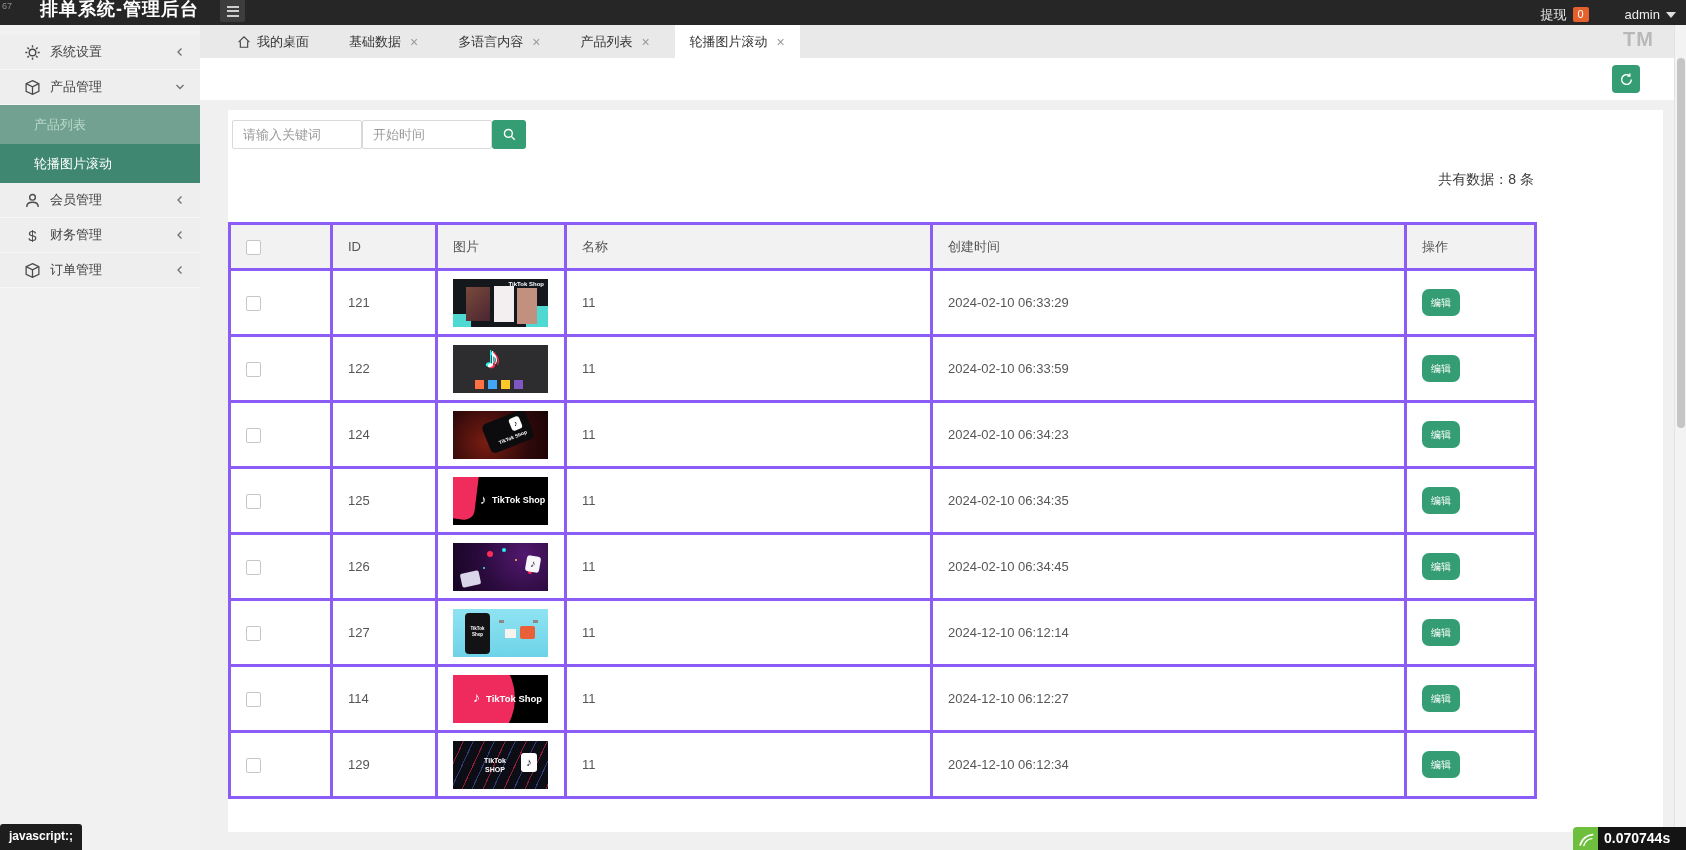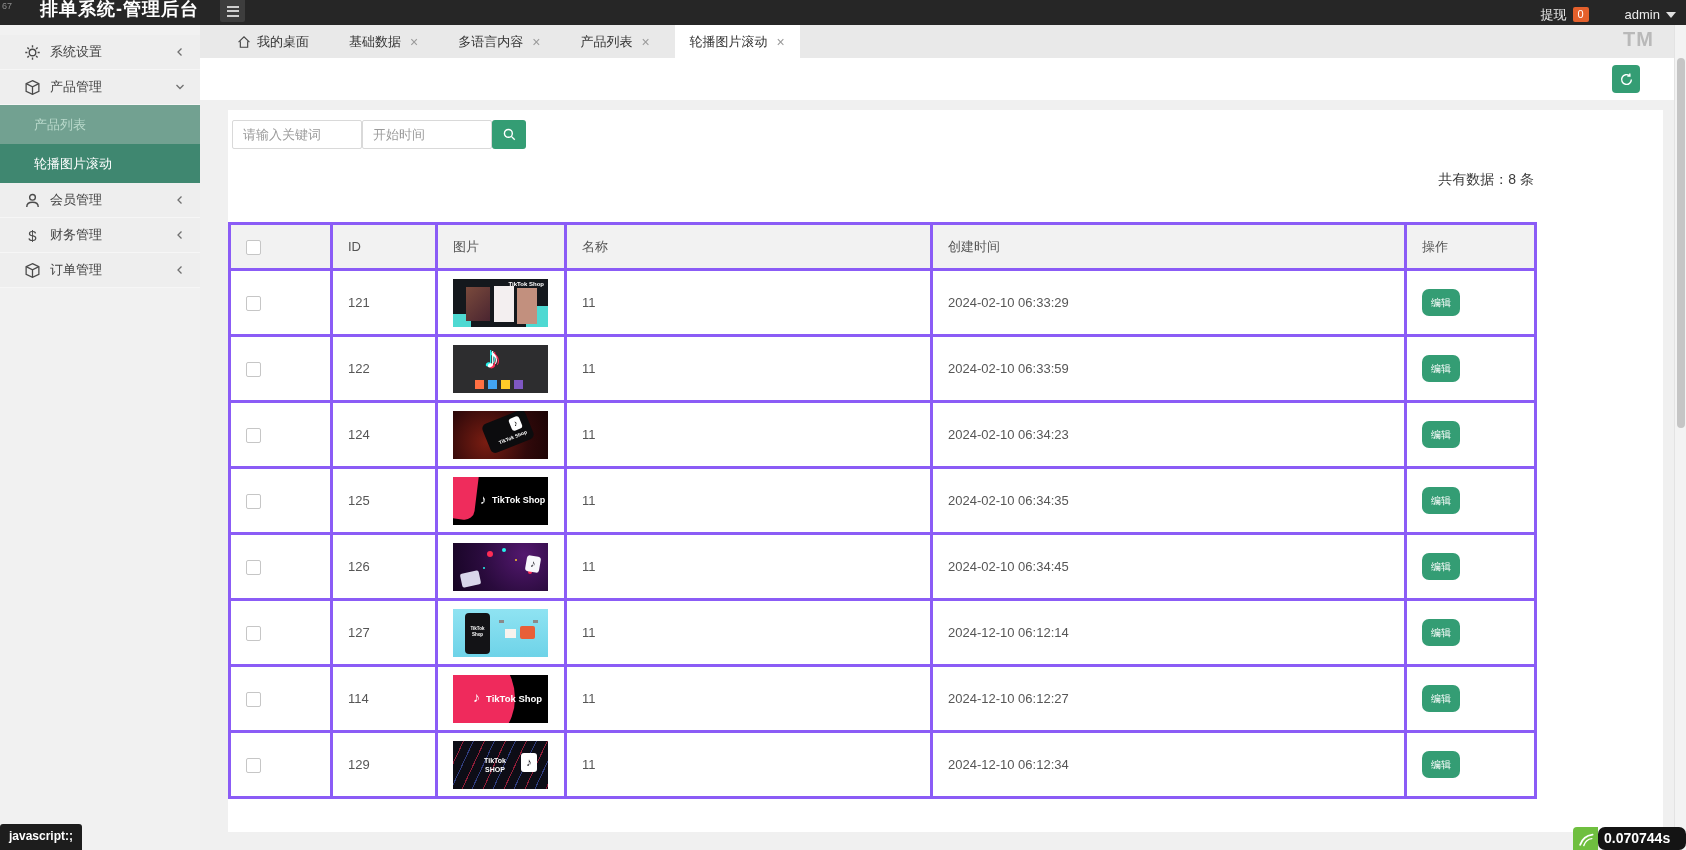--- a/index.html
+++ b/index.html
@@ -137,7 +137,7 @@
                     padding:5px 9px 7px; border-radius:3px 3px 0 0; z-index:40; }
   .exec-box { position:absolute; right:0; bottom:0; display:flex; align-items:flex-end; z-index:40; }
   .exec-logo { width:25px; height:23px; background:#6fbf3f; border-radius:4px 0 0 0; display:flex; align-items:center; justify-content:center; }
-  .exec-time { background:#141414; color:#fff; font-size:14px; font-weight:bold; height:23px; line-height:23px; padding:0 8px 0 6px; min-width:88px;border-radius:7px; }
+  .exec-time { background:#141414; color:#fff; font-size:14px; font-weight:bold; height:23px; line-height:23px; padding:0 8px 0 6px; min-width:88px; }
 
   .scrollbar { position:absolute; right:0; top:25px; width:12px; height:825px; background:#f3f3f3; border-left:1px solid #e3e3e3; z-index:25; }
   .scroll-thumb { position:absolute; left:2px; top:33px; width:8px; height:370px; background:#c5c5c5; border-radius:4px; cursor:pointer; }

